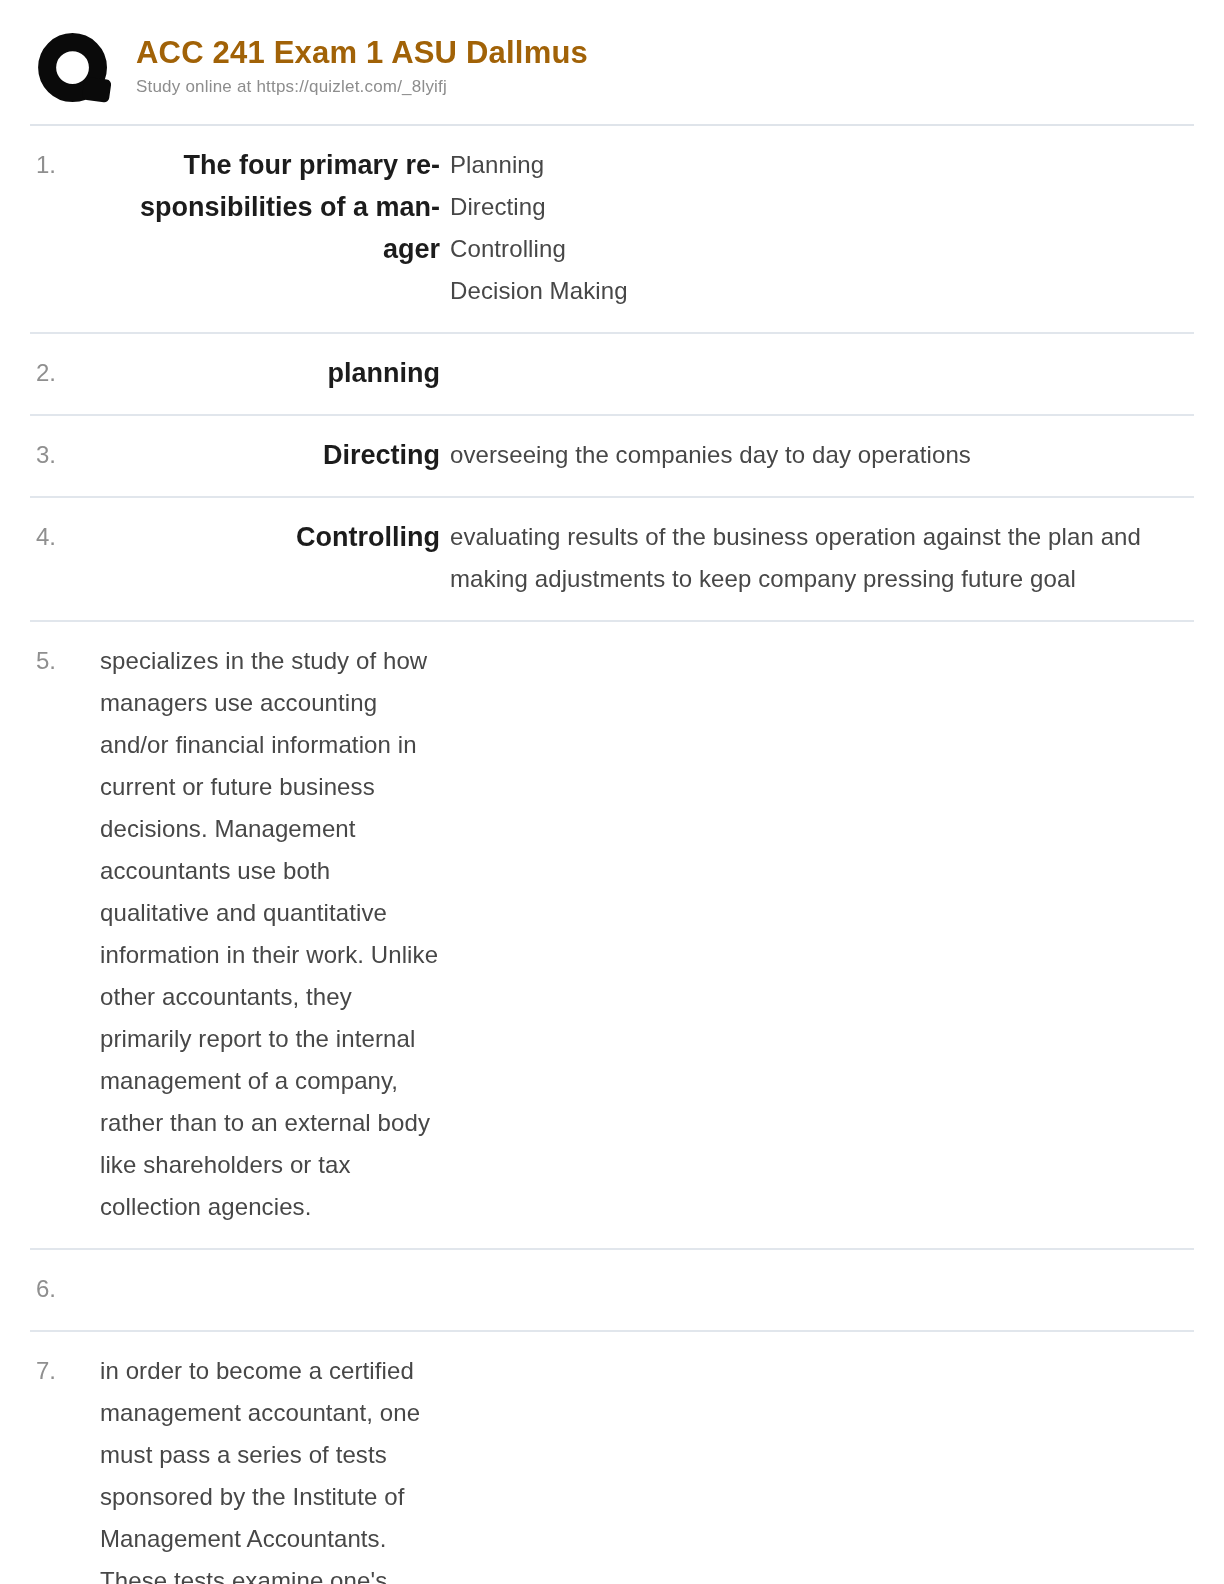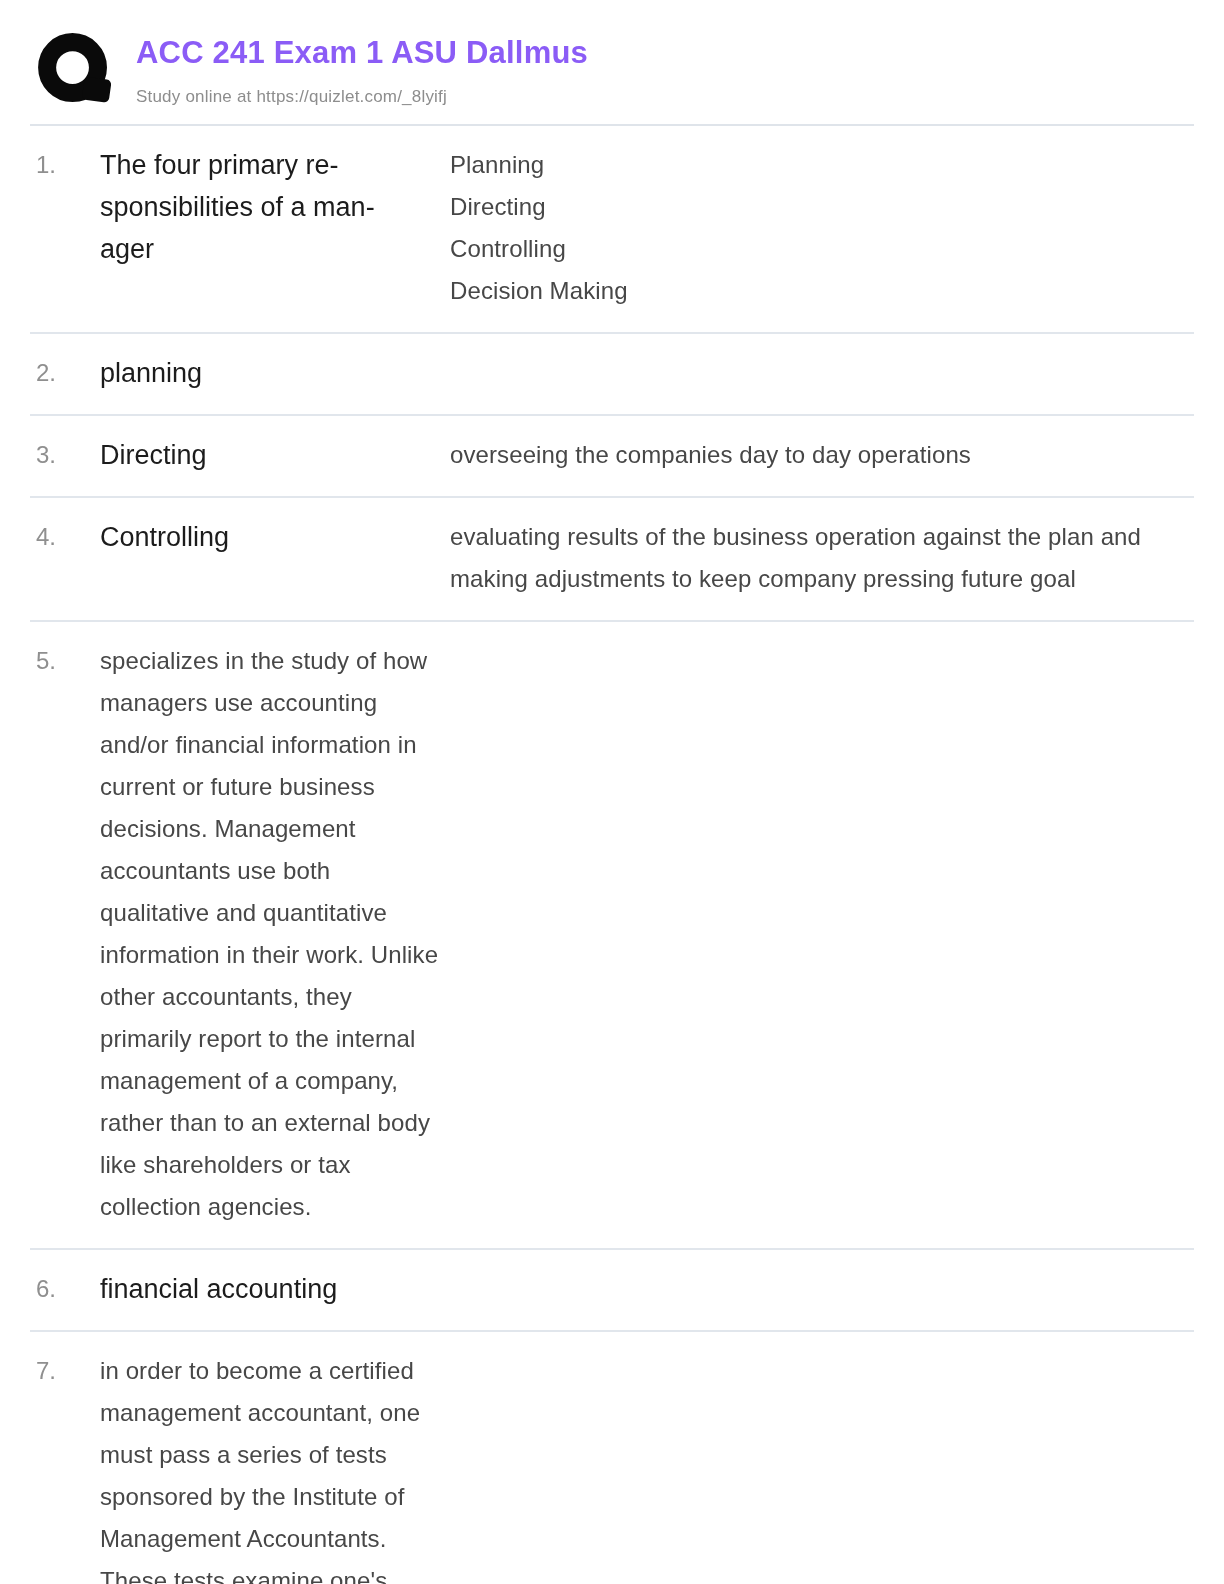--- a/index.html
+++ b/index.html
@@ -32,7 +32,7 @@
   .set-title {
     font-size: 31px;
     font-weight: 600;
-    color: #8b5cf6;
+    color: #a16207;
     letter-spacing: 0.2px;
     line-height: 1.25;
   }

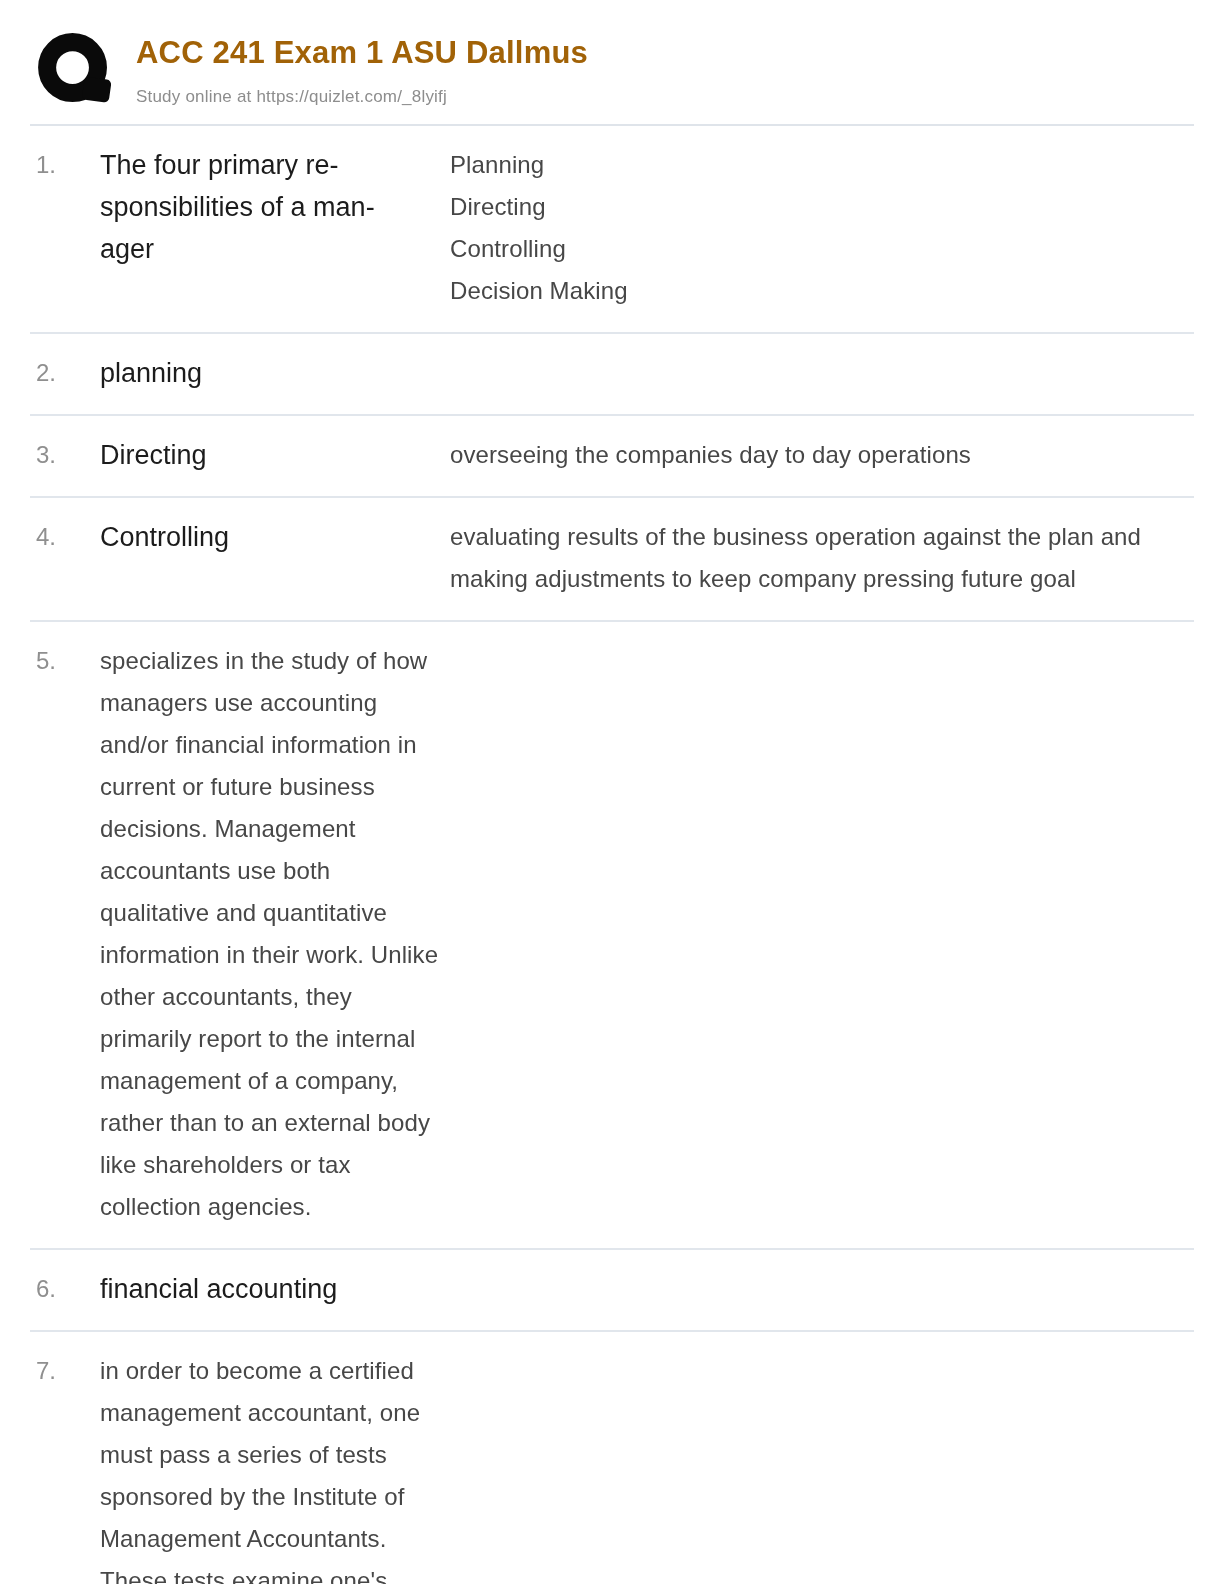--- a/index.html
+++ b/index.html
@@ -37,7 +37,7 @@
     line-height: 1.25;
   }
   .set-subtitle {
-    margin-top: 14px;
+    margin-top: 4px;
     font-size: 17px;
     font-weight: 300;
     color: #8d8d8d;

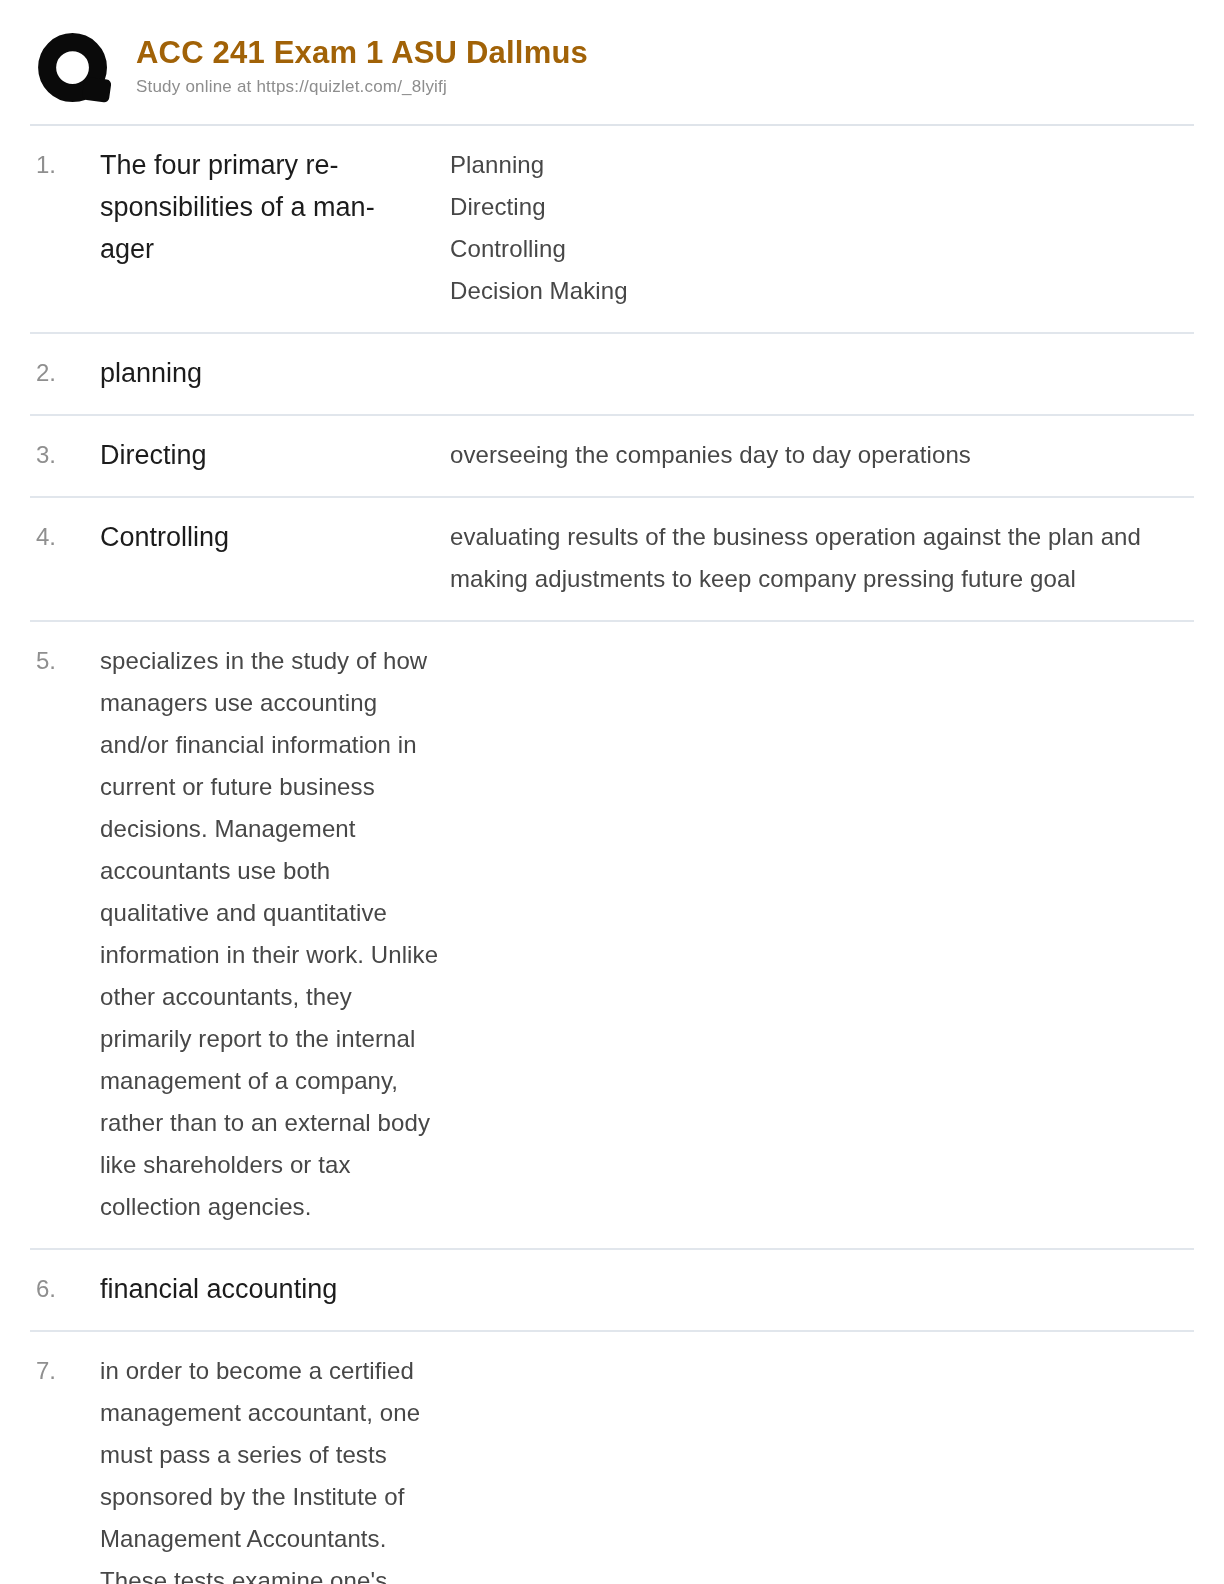--- a/index.html
+++ b/index.html
@@ -60,11 +60,12 @@
   }
   .term {
     font-size: 27px;
-    font-weight: 400;
+    font-weight: 700;
     color: #1c1c1c;
     line-height: 42px;
     white-space: pre-line;
     padding-right: 10px;
+    text-align: right;
   }
   .def {
     font-size: 24px;

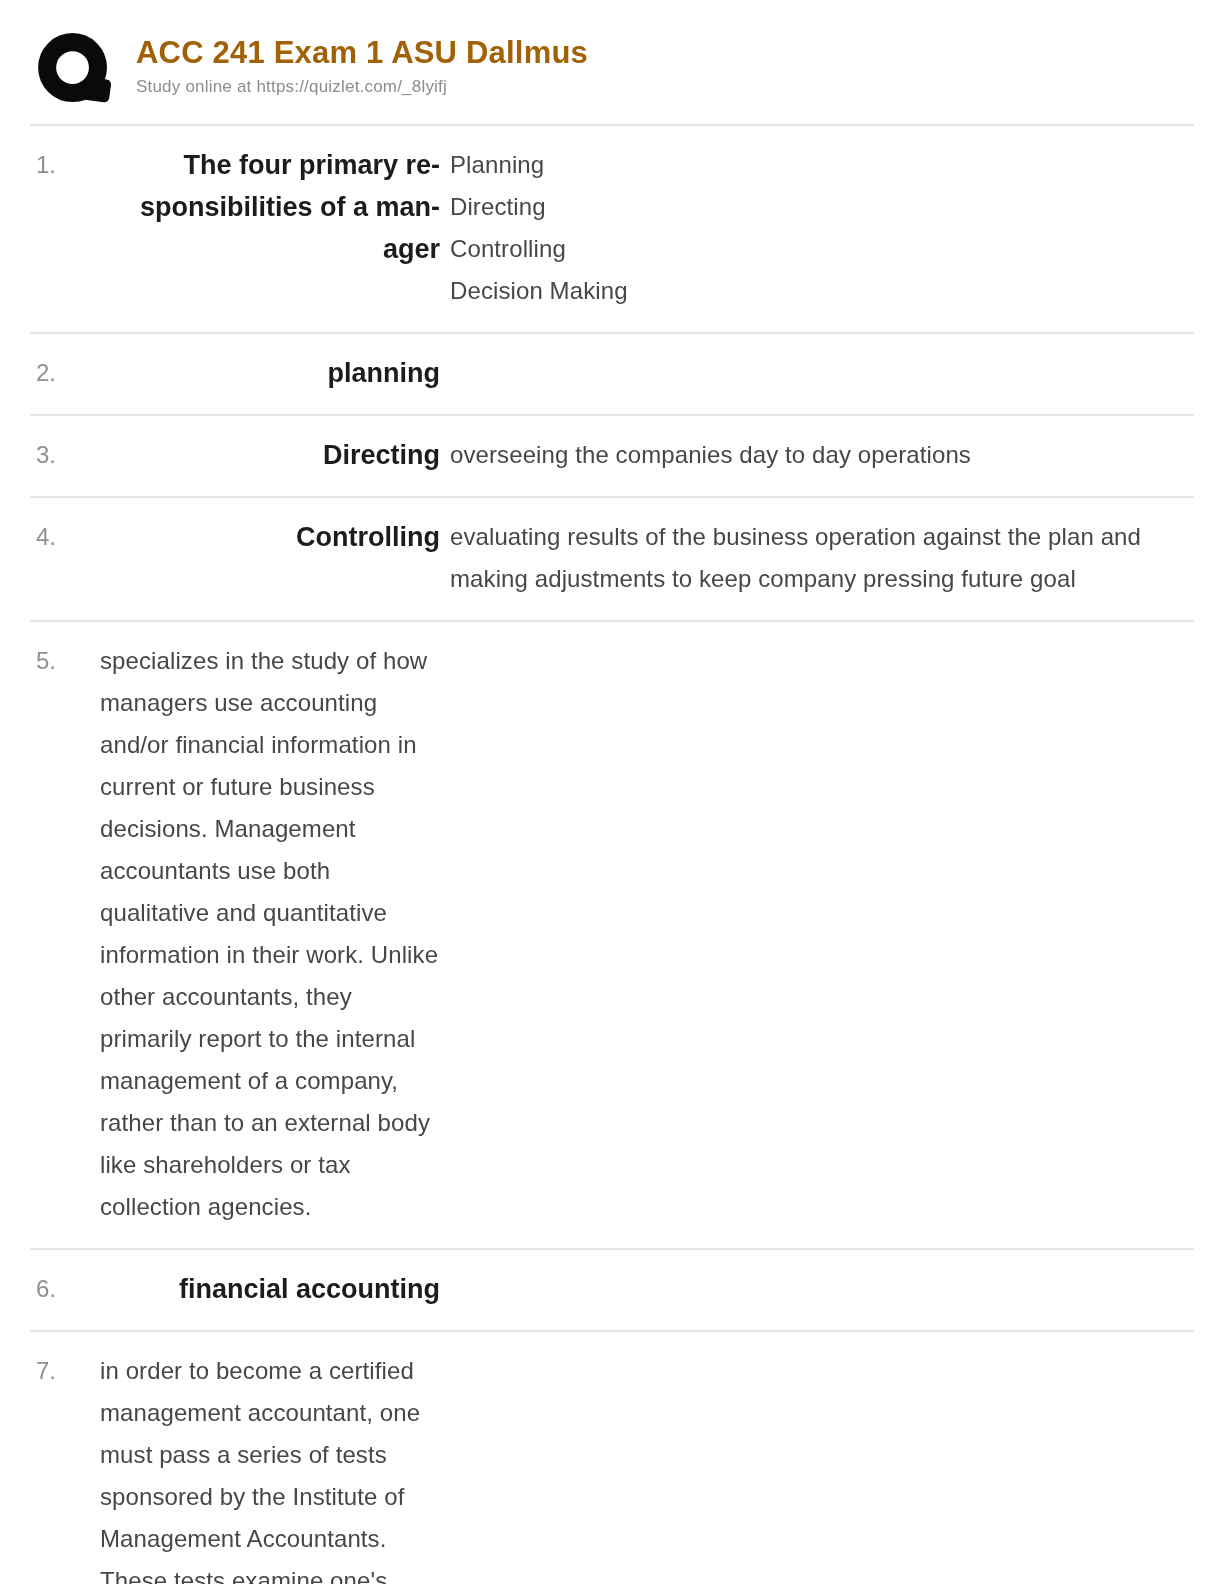--- a/index.html
+++ b/index.html
@@ -137,7 +137,6 @@
 
     <div class="row">
       <div class="num">6.</div>
-      <div class="term">financial accounting</div>
     </div>
 
     <div class="row">

